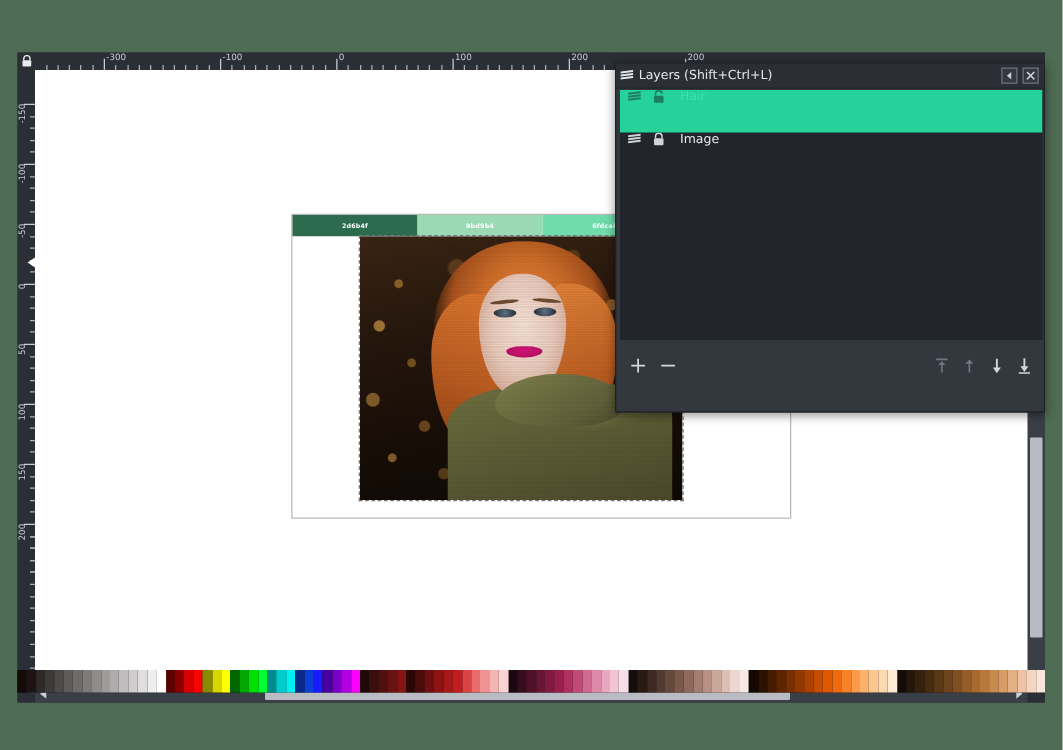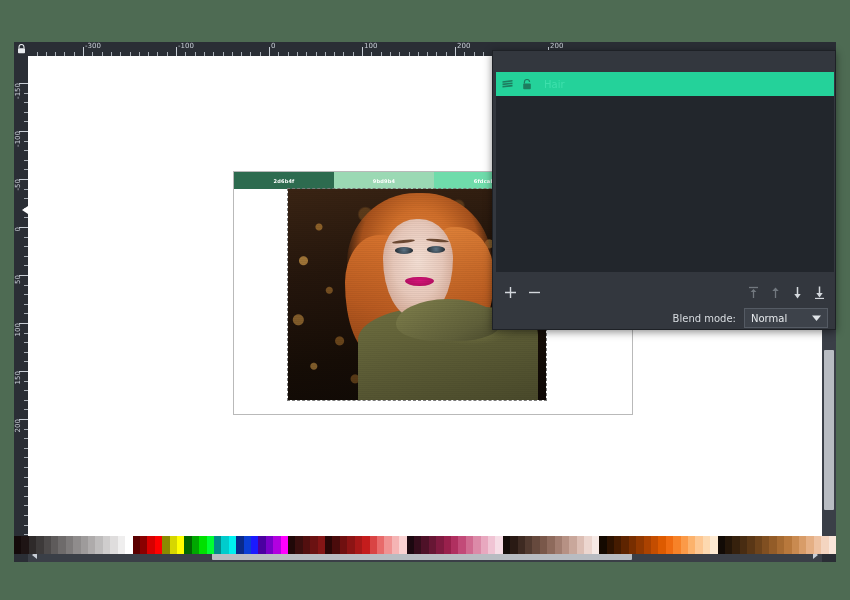--- a/index.html
+++ b/index.html
@@ -704,6 +704,26 @@
 
 <div id="layers-panel">
 
+  <div id="layers-titlebar">
+    <span id="layers-title-icon">
+      <svg width="11" height="11" viewBox="0 0 11 11">
+        <path d="M0.5 2.2 L10.5 1 L10.5 2.6 L0.5 3.8 Z" fill="#e4e7ea"></path>
+        <path d="M0.5 4.6 L10.5 3.4 L10.5 5 L0.5 6.2 Z" fill="#e4e7ea"></path>
+        <path d="M0.5 7.0 L10.5 5.8 L10.5 7.4 L0.5 8.6 Z" fill="#e4e7ea"></path>
+      </svg>
+    </span>
+    <span id="layers-title-text">Layers (Shift+Ctrl+L)</span>
+    <span class="title-btn">
+      <svg width="7" height="7" viewBox="0 0 7 7">
+        <path d="M5 0.5 L1.5 3.5 L5 6.5 Z" fill="#c8ced6"></path>
+      </svg>
+    </span>
+    <span class="title-btn">
+      <svg width="7" height="7" viewBox="0 0 7 7">
+        <path d="M0.5 0.5 L6.5 6.5 M6.5 0.5 L0.5 6.5" stroke="#c8ced6" stroke-width="1.2"></path>
+      </svg>
+    </span>
+  </div>
 
   <div id="layers-list">
       <div class="layer-row selected">

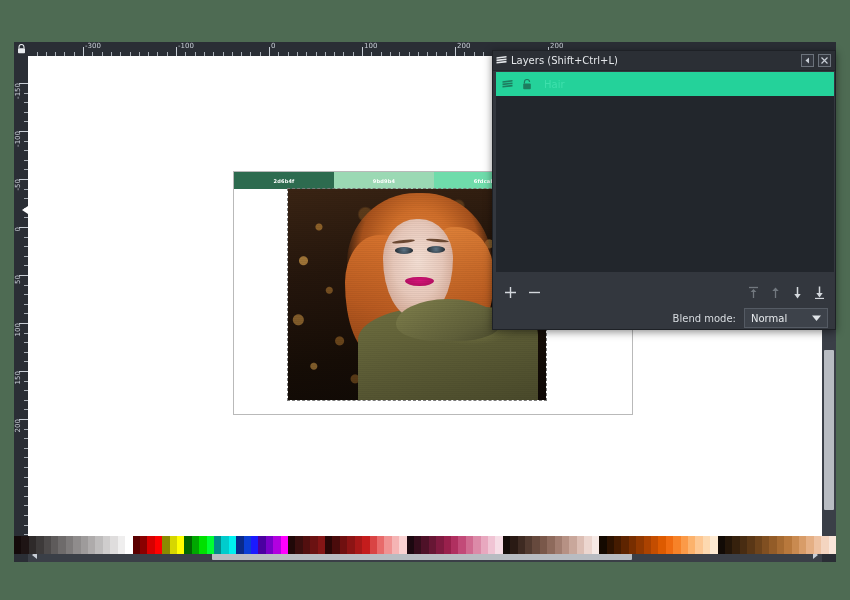--- a/index.html
+++ b/index.html
@@ -292,8 +292,8 @@
     overflow:hidden;
   }
   .layer-row {
-    display:flex; align-items:center;
-    height: 24px;
+    display:flex; align-items:flex-start;
+    height: 34px;
     padding-left: 6px;
   }
   .layer-row.selected { background: #24d29a; }

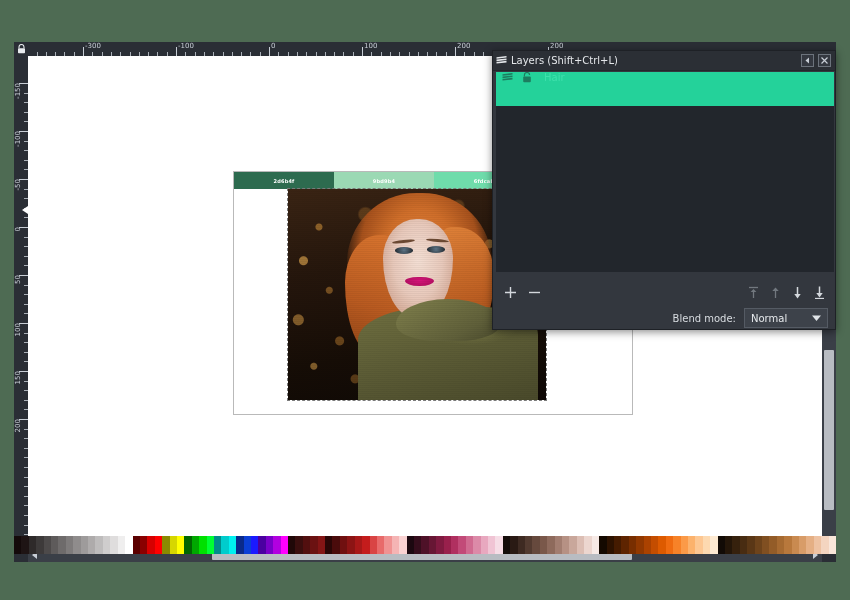--- a/index.html
+++ b/index.html
@@ -742,6 +742,22 @@
         </span>
         <span class="layer-name">Hair</span>
       </div>
+      <div class="layer-row">
+        <span class="layer-handle">
+          <svg width="11" height="11" viewBox="0 0 11 11">
+            <path d="M0.5 2.2 L10.5 1 L10.5 2.6 L0.5 3.8 Z" fill="#cfd4d9"></path>
+            <path d="M0.5 4.6 L10.5 3.4 L10.5 5 L0.5 6.2 Z" fill="#cfd4d9"></path>
+            <path d="M0.5 7.0 L10.5 5.8 L10.5 7.4 L0.5 8.6 Z" fill="#cfd4d9"></path>
+          </svg>
+        </span>
+        <span class="layer-lock">
+          <svg width="10" height="11" viewBox="0 0 10 11">
+            <path d="M2.4 4.6V3.1a2.6 2.6 0 0 1 5.2 0v1.5" fill="none" stroke="#cfd4d9" stroke-width="1.2"></path>
+            <rect x="1.2" y="4.6" width="7.6" height="5.6" rx="0.9" fill="#cfd4d9"></rect>
+          </svg>
+        </span>
+        <span class="layer-name">Image</span>
+      </div>
     </div>
 
   <div id="layers-toolbar">

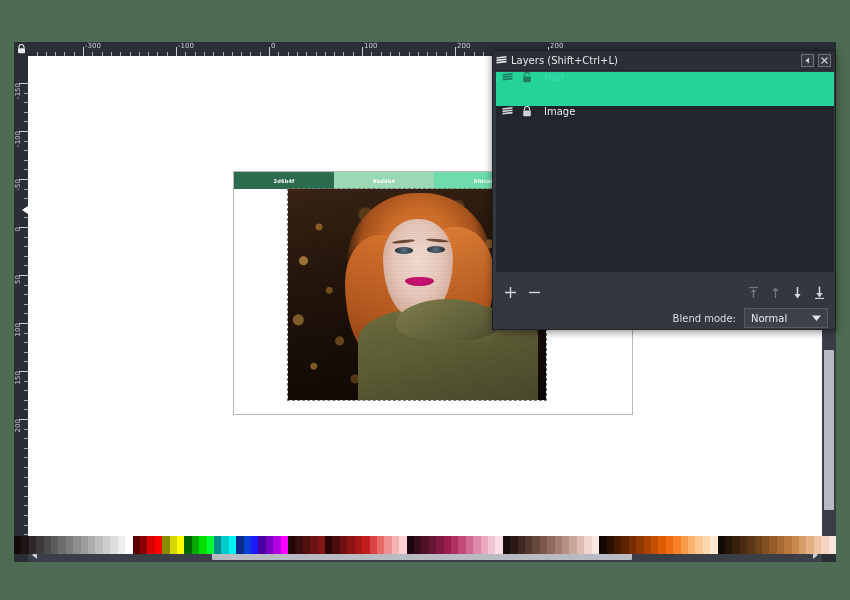--- a/index.html
+++ b/index.html
@@ -801,15 +801,6 @@
     </span>
   </div>
 
-  <div id="blend-row">
-    <span id="blend-label">Blend mode:</span>
-    <div id="blend-select">
-      <span id="blend-value">Normal</span>
-      <svg width="9" height="6" viewBox="0 0 9 6">
-        <path d="M0 0.5 L9 0.5 L4.5 6 Z" fill="#dfe3e7"></path>
-      </svg>
-    </div>
-  </div>
 </div>
 
 </body></html>

